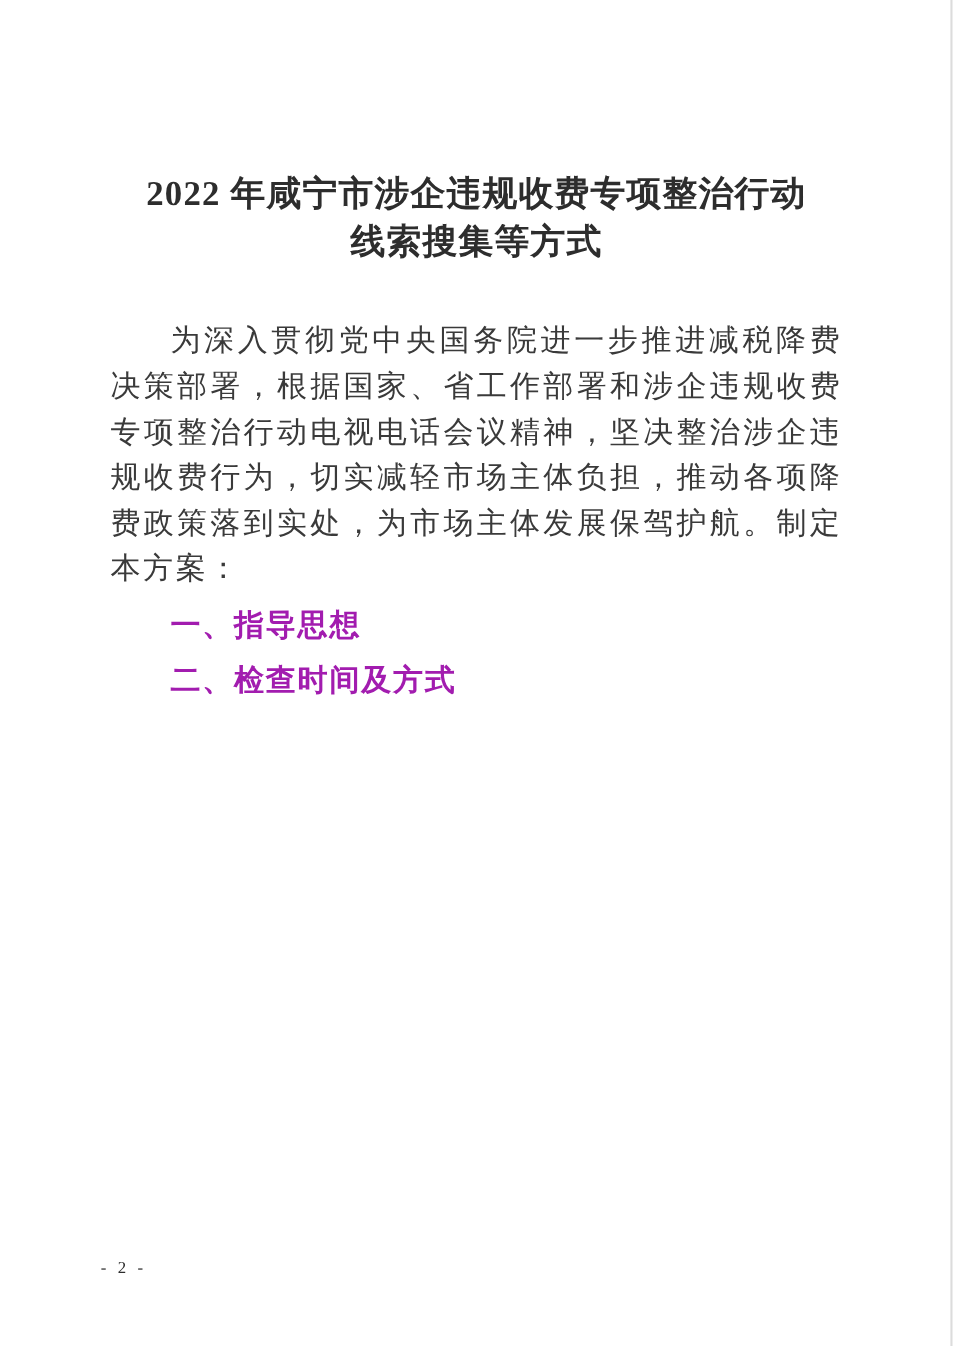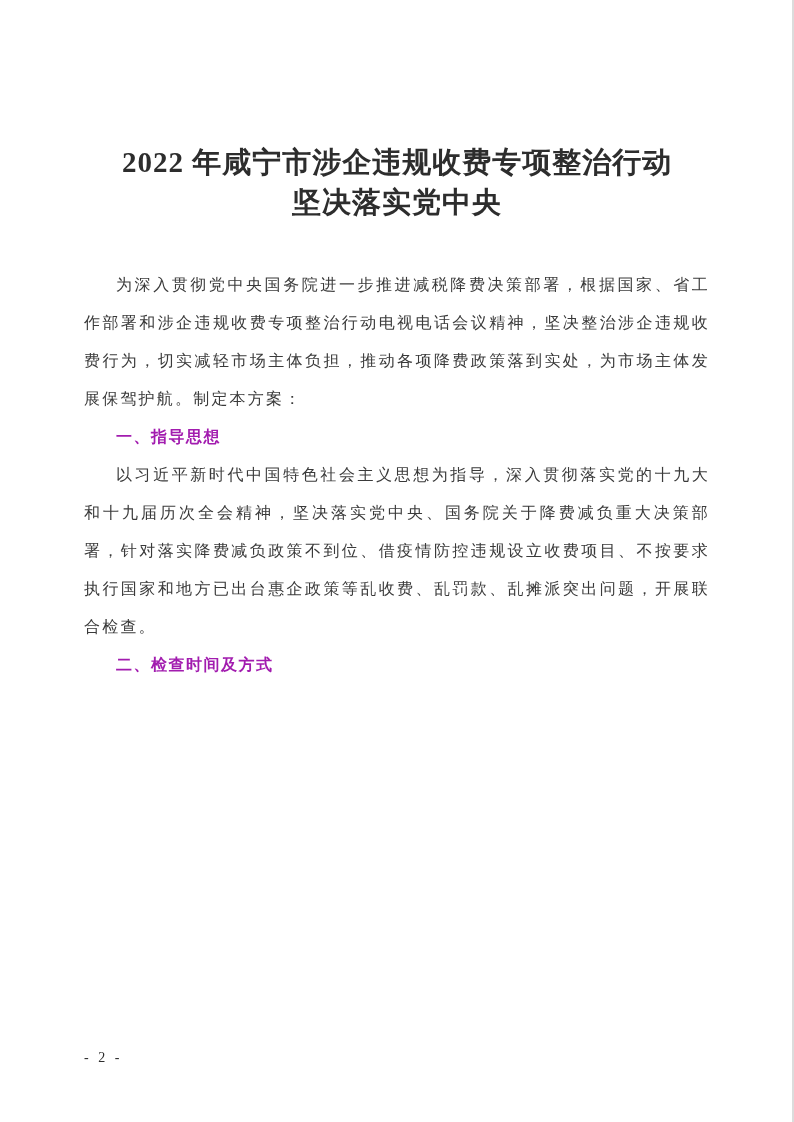--- a/index.html
+++ b/index.html
@@ -70,7 +70,7 @@
 
   <div class="doc-title">
     <div>2022 年咸宁市涉企违规收费专项整治行动</div>
-    <div>坚决落实党中央</div>
+    <div>线索搜集等方式</div>
   </div>
 
   <div class="doc-body">

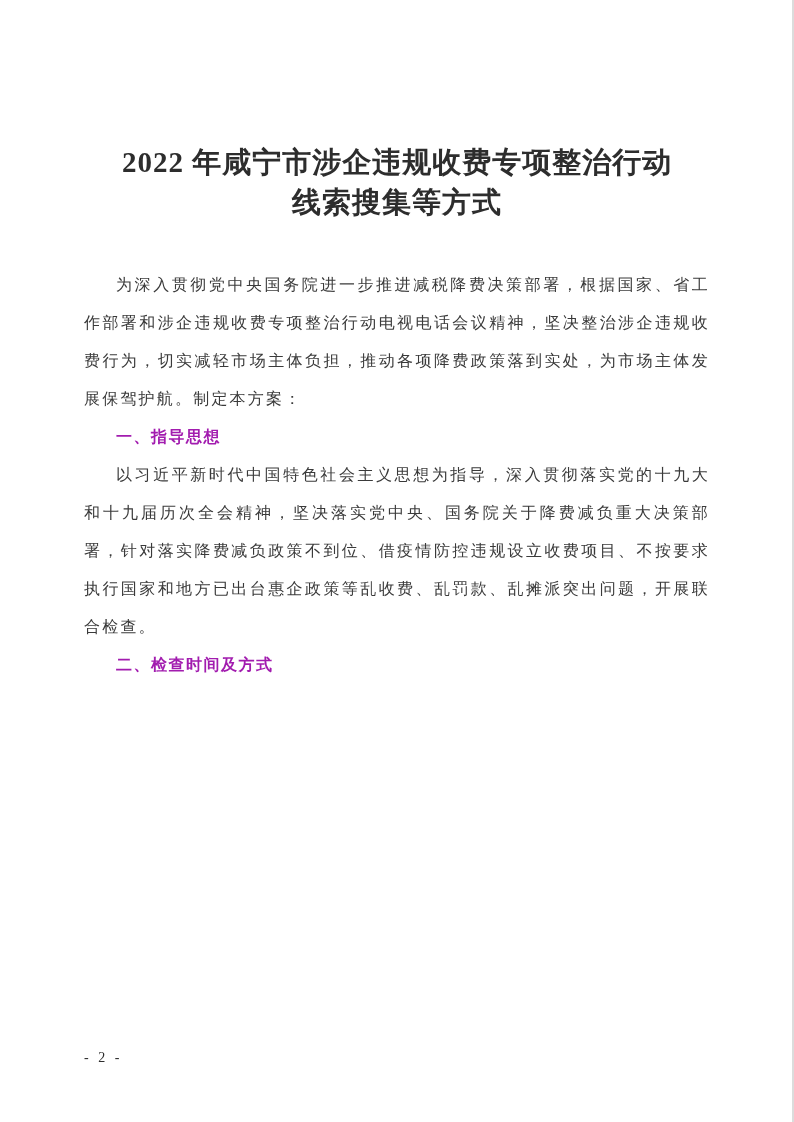--- a/index.html
+++ b/index.html
@@ -38,8 +38,8 @@
     margin: 44px 84px 0;
   }
   .doc-body p {
-    margin: 0;
-    font-size: 16px;
+    margin: 8px;
+    font-size: 25px;
     line-height: 38px;
     letter-spacing: 2.2px;
     text-align: justify;

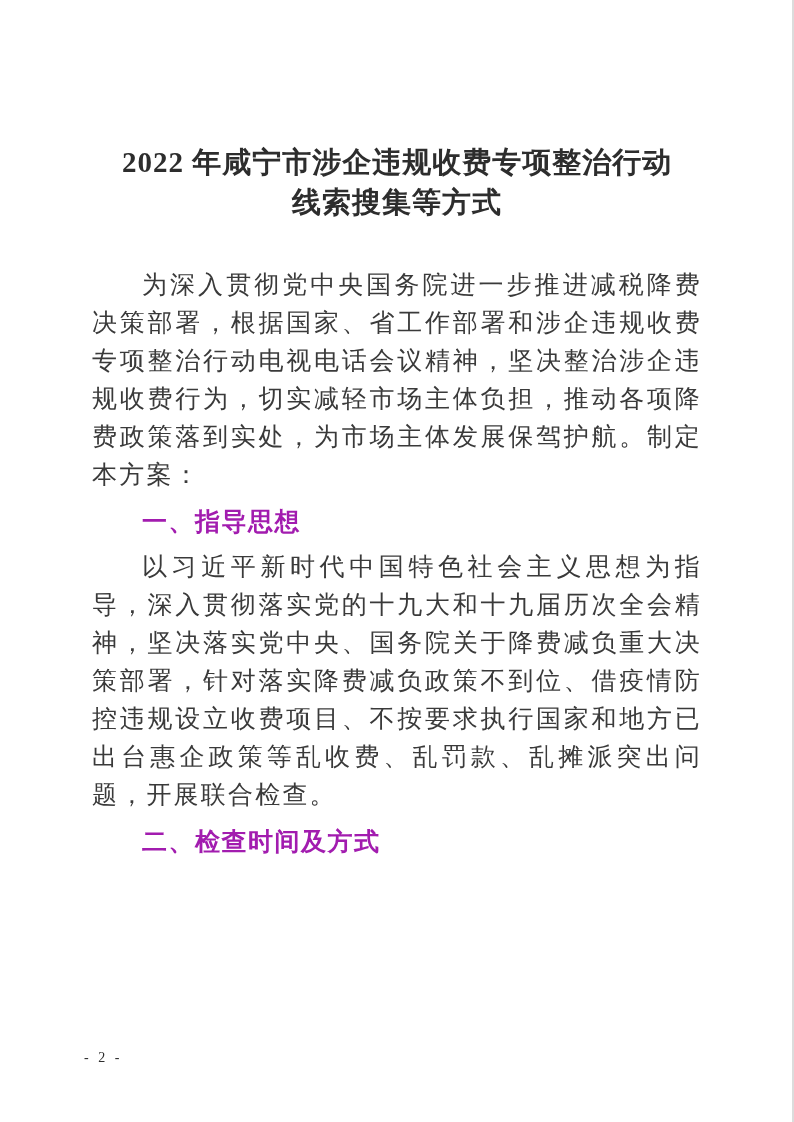--- a/index.html
+++ b/index.html
@@ -76,7 +76,6 @@
   <div class="doc-body">
     <p>为深入贯彻党中央国务院进一步推进减税降费决策部署，根据国家、省工作部署和涉企违规收费专项整治行动电视电话会议精神，坚决整治涉企违规收费行为，切实减轻市场主体负担，推动各项降费政策落到实处，为市场主体发展保驾护航。制定本方案：</p>
     <p class="section-heading">一、指导思想</p>
-    <p>以习近平新时代中国特色社会主义思想为指导，深入贯彻落实党的十九大和十九届历次全会精神，坚决落实党中央、国务院关于降费减负重大决策部署，针对落实降费减负政策不到位、借疫情防控违规设立收费项目、不按要求执行国家和地方已出台惠企政策等乱收费、乱罚款、乱摊派突出问题，开展联合检查。</p>
     <p class="section-heading">二、检查时间及方式</p>
   </div>
 

